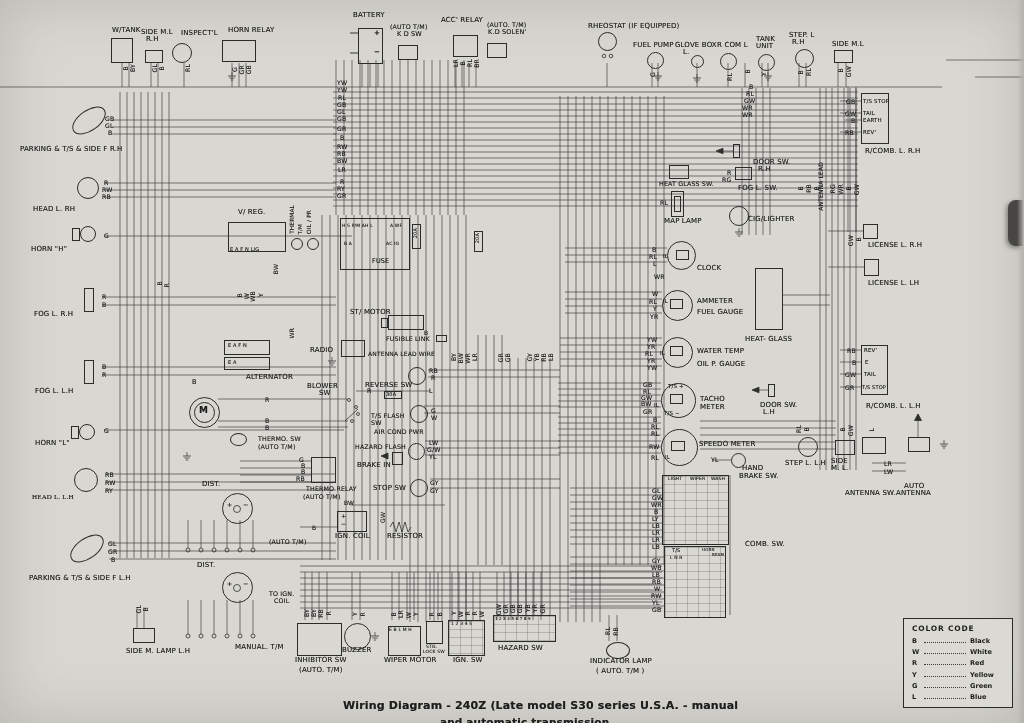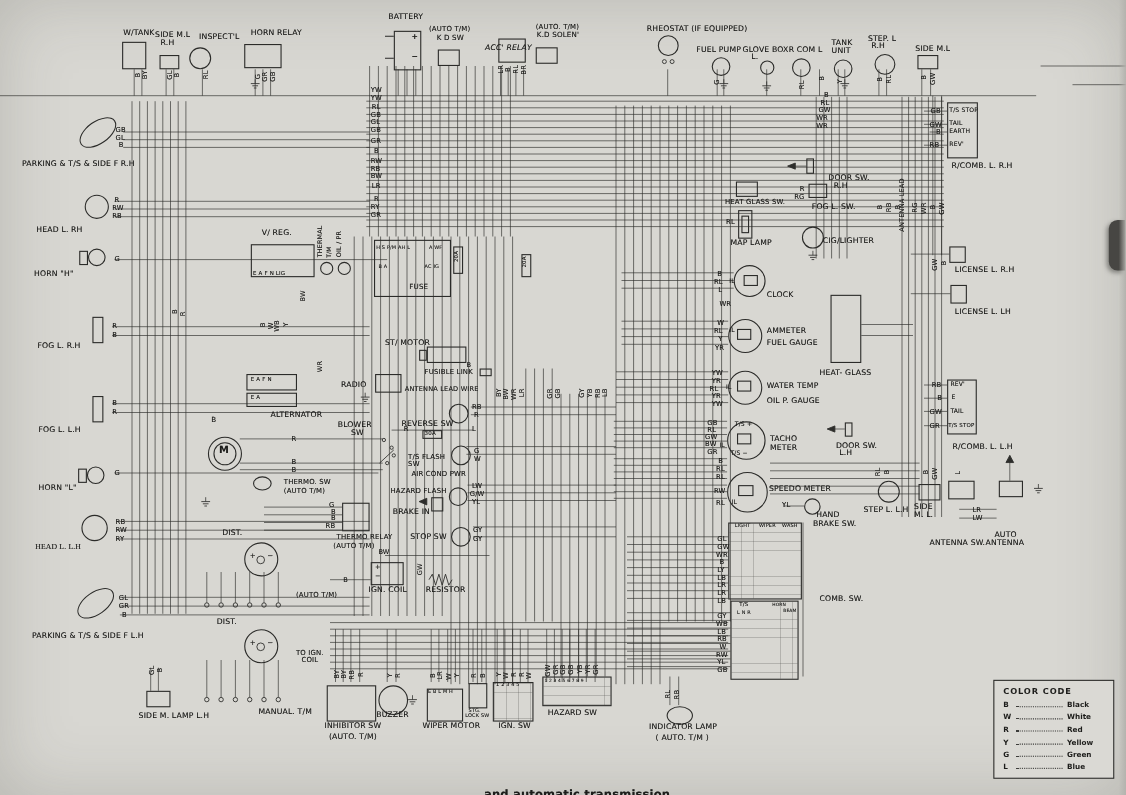--- a/index.html
+++ b/index.html
@@ -481,7 +481,7 @@
       <span class="lb" style="left: 353px; top: 12px; font-size: 7px;">BATTERY</span>
       <span class="lb" style="left: 390px; top: 24px; font-size: 6.3px;">(AUTO T/M)</span>
       <span class="lb" style="left: 397px; top: 31px; font-size: 6.5px;">K D SW</span>
-      <span class="lb" style="left: 441px; top: 40px; font-size: 7px; font-style: italic;">ACC' RELAY</span>
+      <span class="lb" style="left: 441px; top: 17px; font-size: 7px;">ACC' RELAY</span>
       <span class="lb" style="left: 487px; top: 22px; font-size: 6.3px;">(AUTO. T/M)</span>
       <span class="lb" style="left: 488px; top: 29px; font-size: 6.5px;">K.D SOLEN'</span>
       <span class="lb" style="left: 588px; top: 23px; font-size: 7px;">RHEOSTAT (IF EQUIPPED)</span>

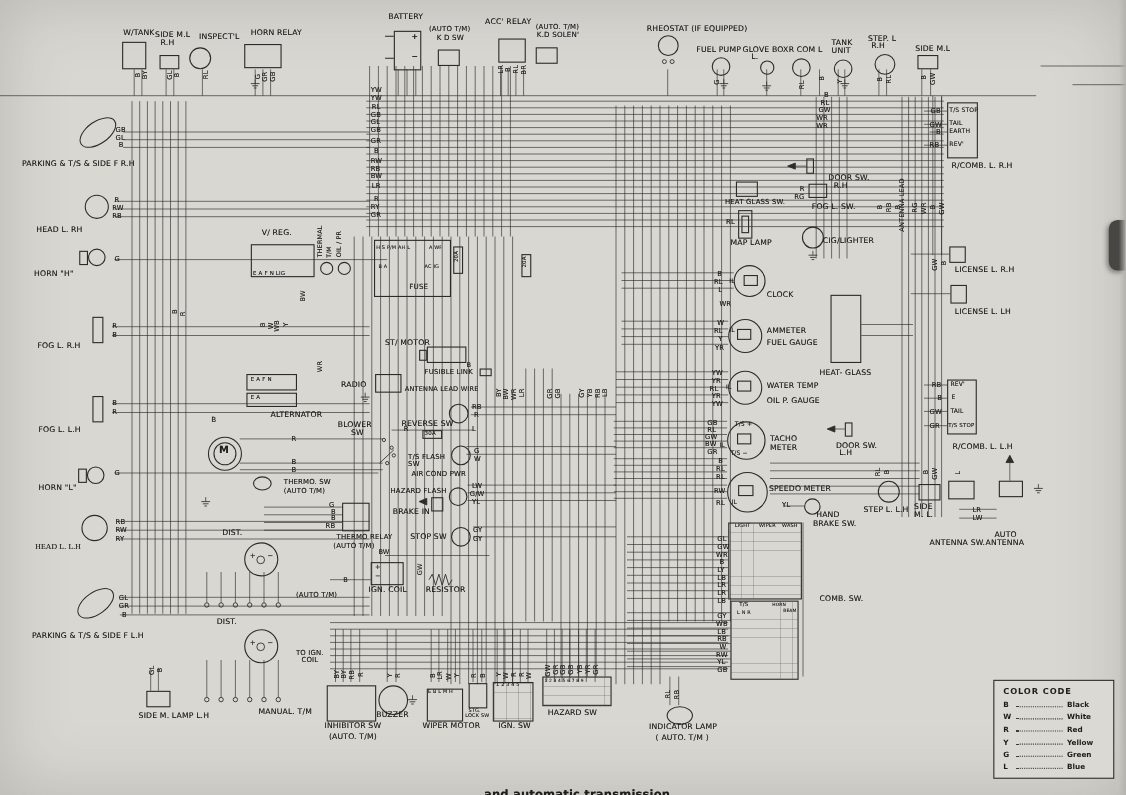--- a/index.html
+++ b/index.html
@@ -852,6 +852,7 @@
       </div>
   </div>
 
+  <div class="lb b title1">Wiring Diagram - 240Z (Late model S30 series U.S.A. - manual</div>
   <div class="lb b title2">and automatic transmission</div>
 
   <div class="curl"></div>

